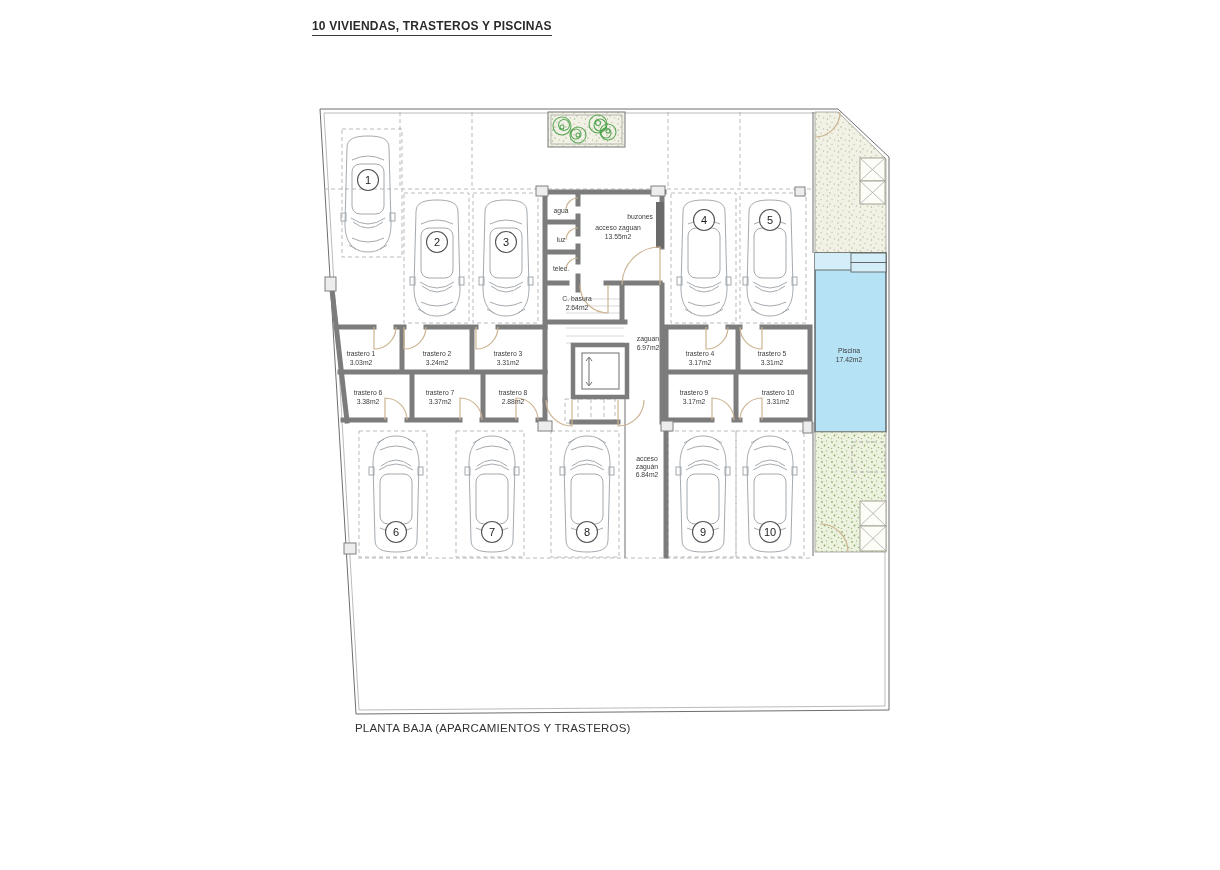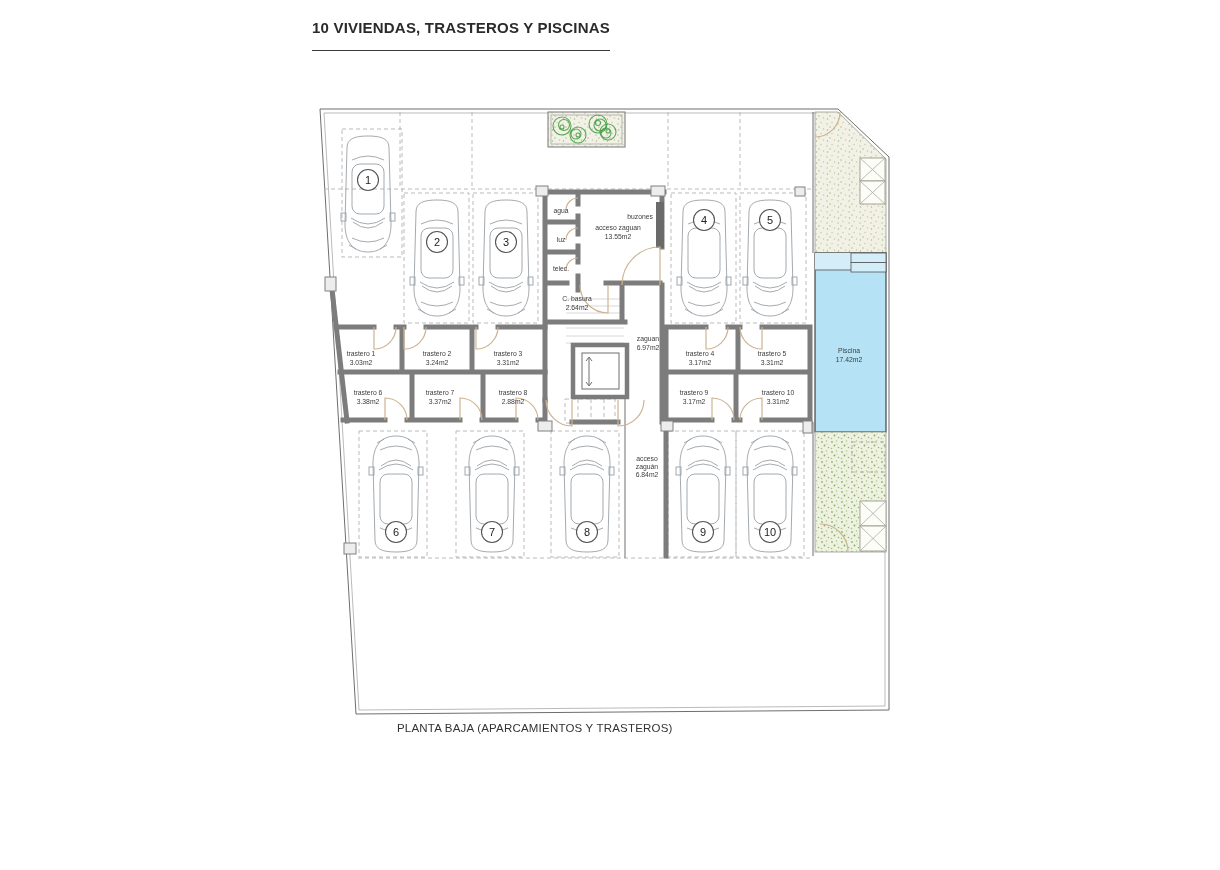--- a/index.html
+++ b/index.html
@@ -5,8 +5,8 @@
   html,body{margin:0;padding:0;background:#ffffff;}
   .page{position:relative;width:1220px;height:870px;background:#fff;overflow:hidden;
         font-family:"Liberation Sans",sans-serif;}
-  .title{position:absolute;left:312px;top:19px;font-size:15px;font-weight:bold;
-         color:#2b2b2b;border-bottom:1.6px solid #3a3a3a;padding-bottom:14px;letter-spacing:.2px;}
+  .title{position:absolute;left:312px;top:19px;font-size:12px;font-weight:bold;
+         color:#2b2b2b;border-bottom:1.6px solid #3a3a3a;padding-bottom:2px;letter-spacing:.2px;}
   .caption{position:absolute;left:355px;top:722px;font-size:11.5px;color:#333;letter-spacing:.2px;margin-left:42px;}
   svg{position:absolute;left:0;top:0;}
   svg text{font-family:"Liberation Sans",sans-serif;fill:#3c3c3c;}

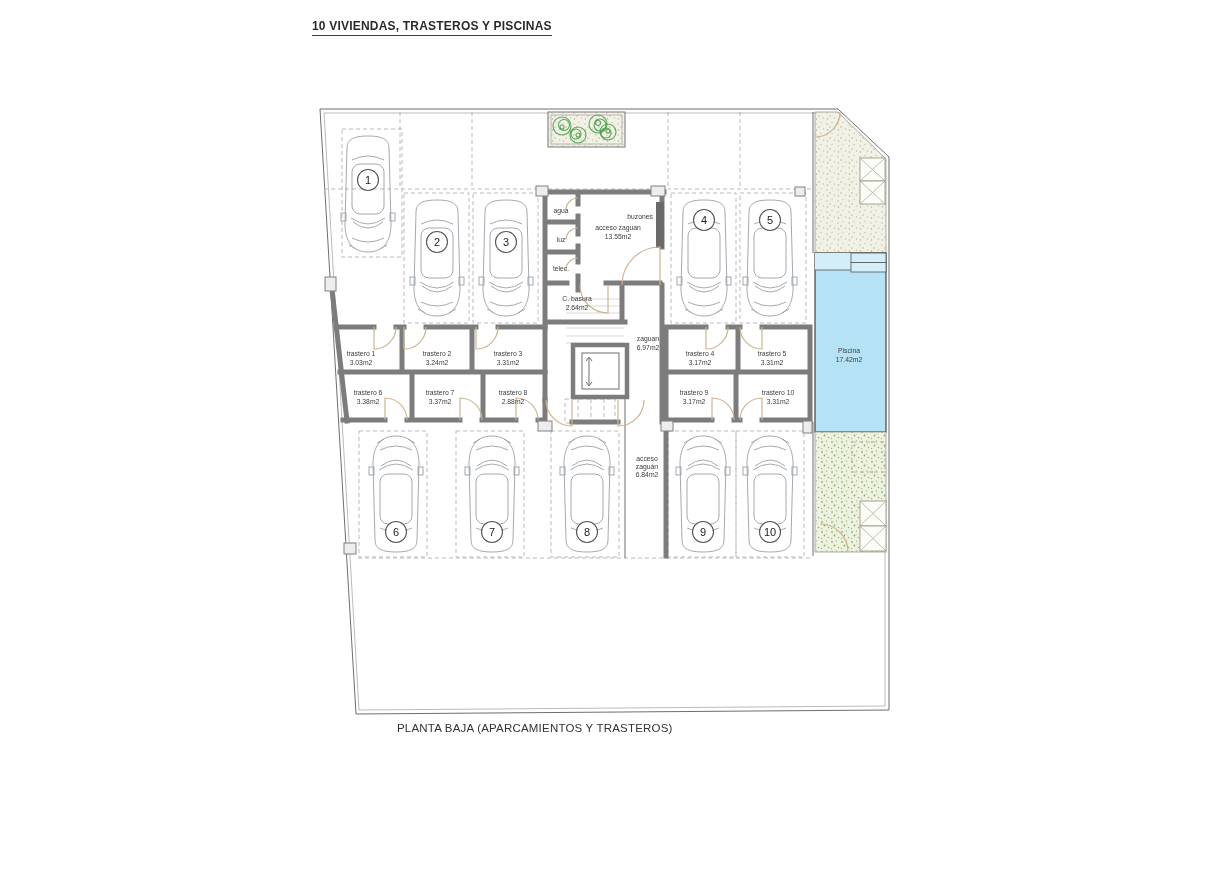--- a/index.html
+++ b/index.html
@@ -7,7 +7,7 @@
         font-family:"Liberation Sans",sans-serif;}
   .title{position:absolute;left:312px;top:19px;font-size:12px;font-weight:bold;
          color:#2b2b2b;border-bottom:1.6px solid #3a3a3a;padding-bottom:2px;letter-spacing:.2px;}
-  .caption{position:absolute;left:355px;top:722px;font-size:11.5px;color:#333;letter-spacing:.2px;margin-left:42px;}
+  .caption{position:absolute;left:355px;top:722px;font-size:11.5px;color:#333;letter-spacing:.2px;}
   svg{position:absolute;left:0;top:0;}
   svg text{font-family:"Liberation Sans",sans-serif;fill:#3c3c3c;}
   .lbl{font-size:6.8px;}

